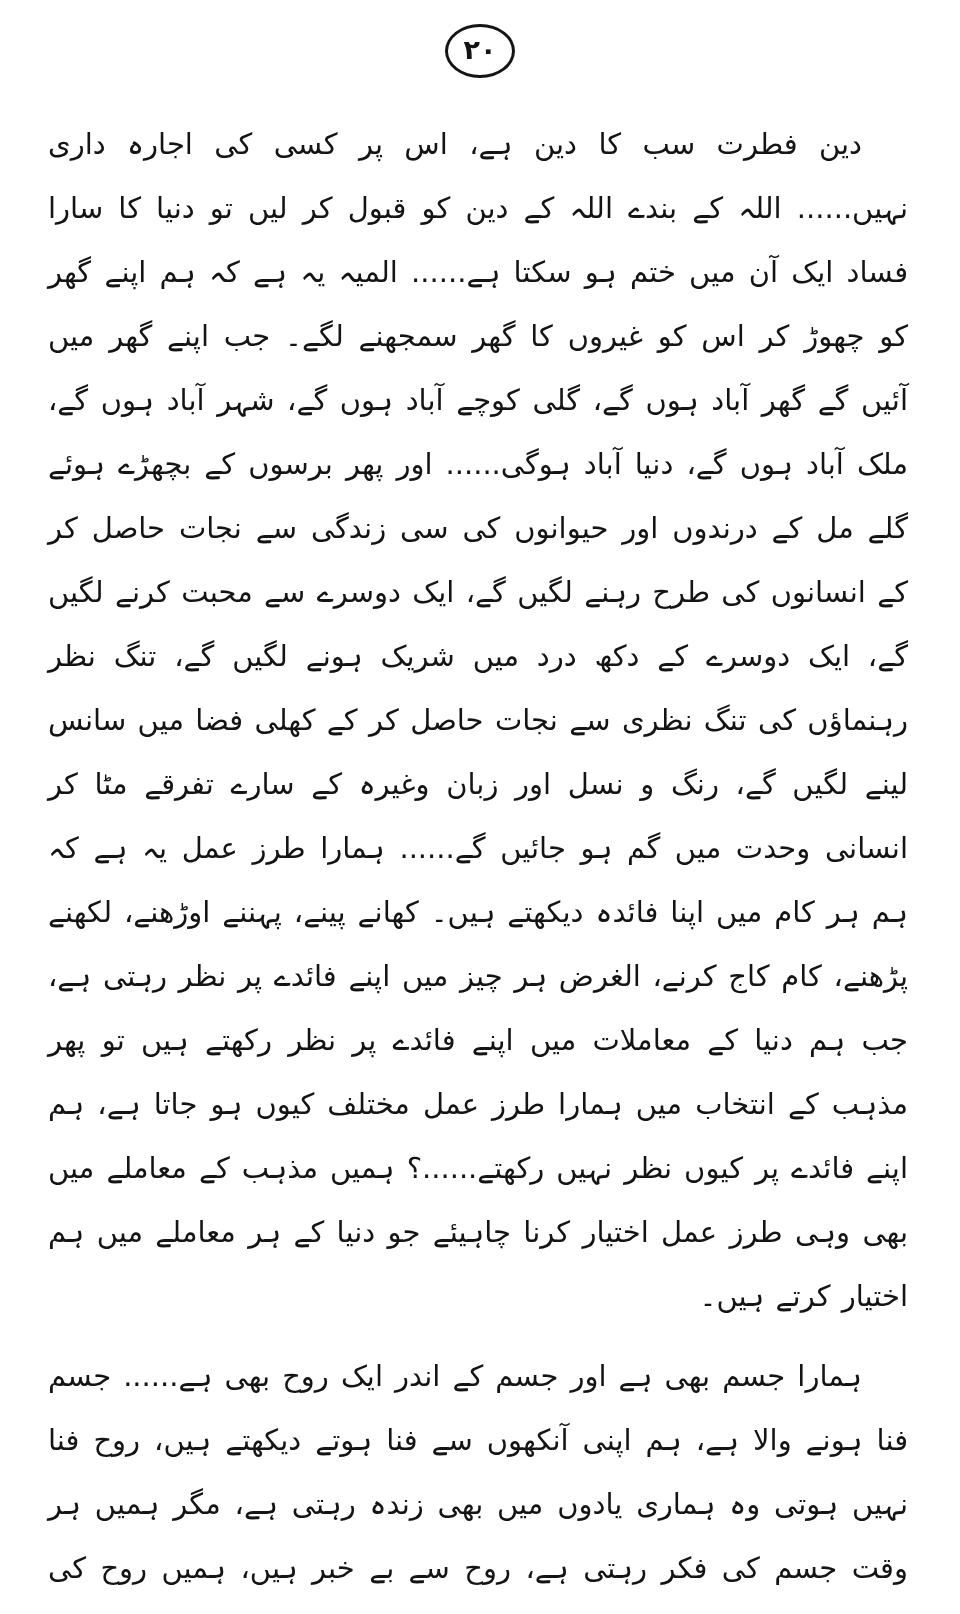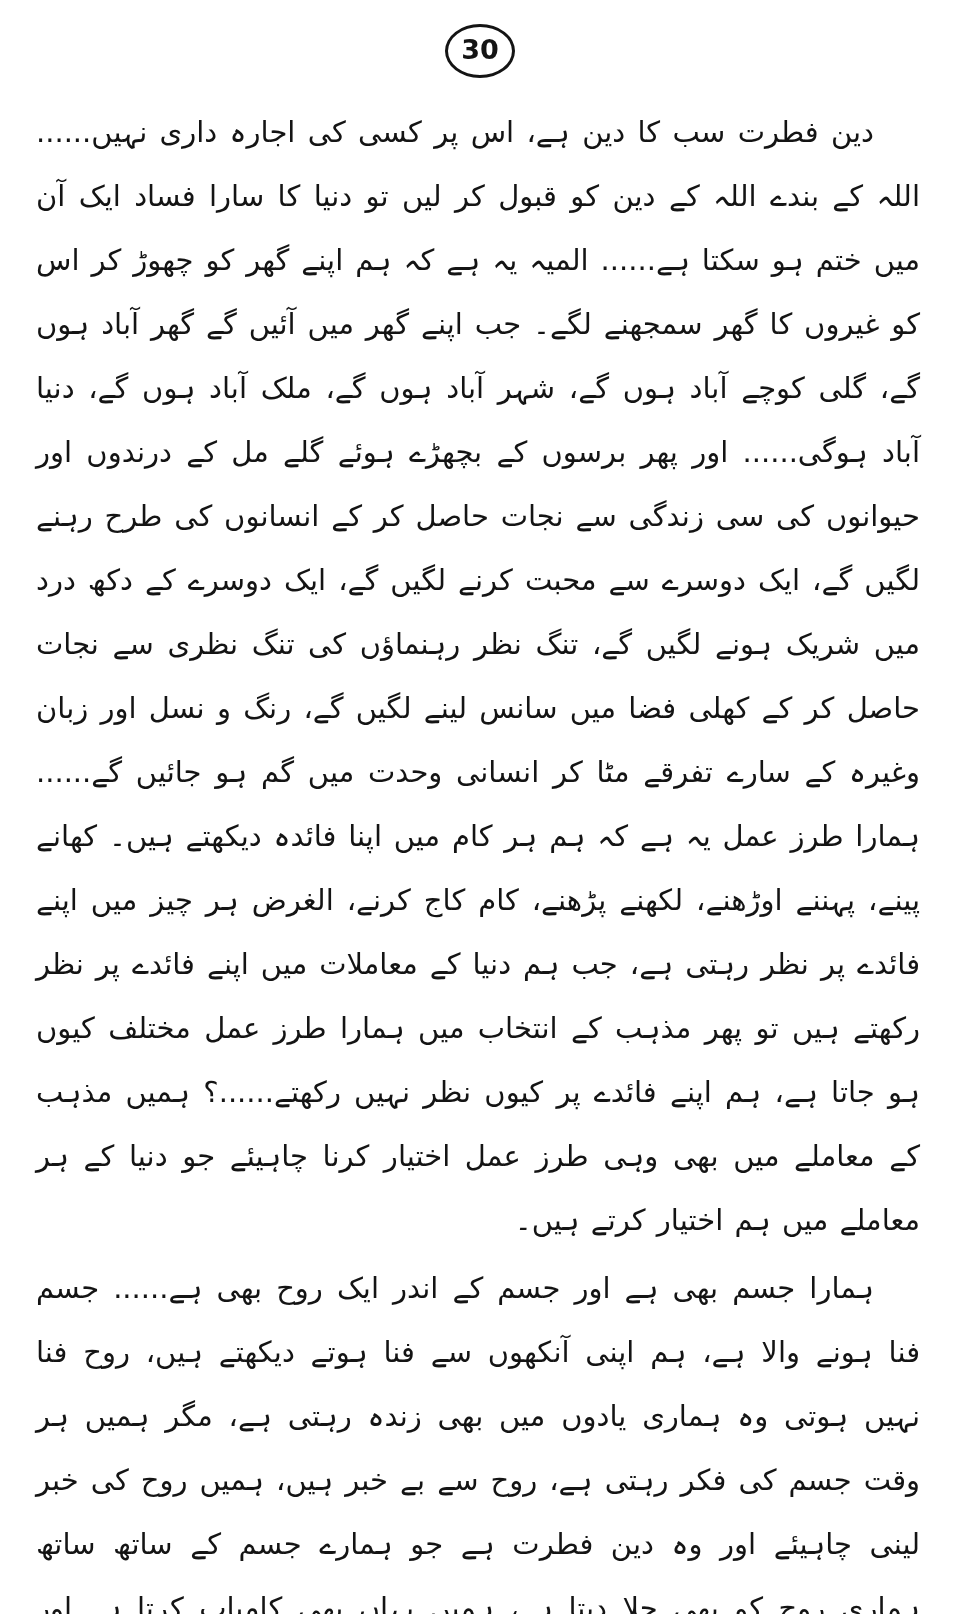--- a/index.html
+++ b/index.html
@@ -59,7 +59,7 @@
 <div class="page">
 
   <div class="page-number-badge">
-    <span class="page-number">30</span>
+    <span class="page-number">۲۰</span>
   </div>
 
   <div class="doc-body" dir="rtl">

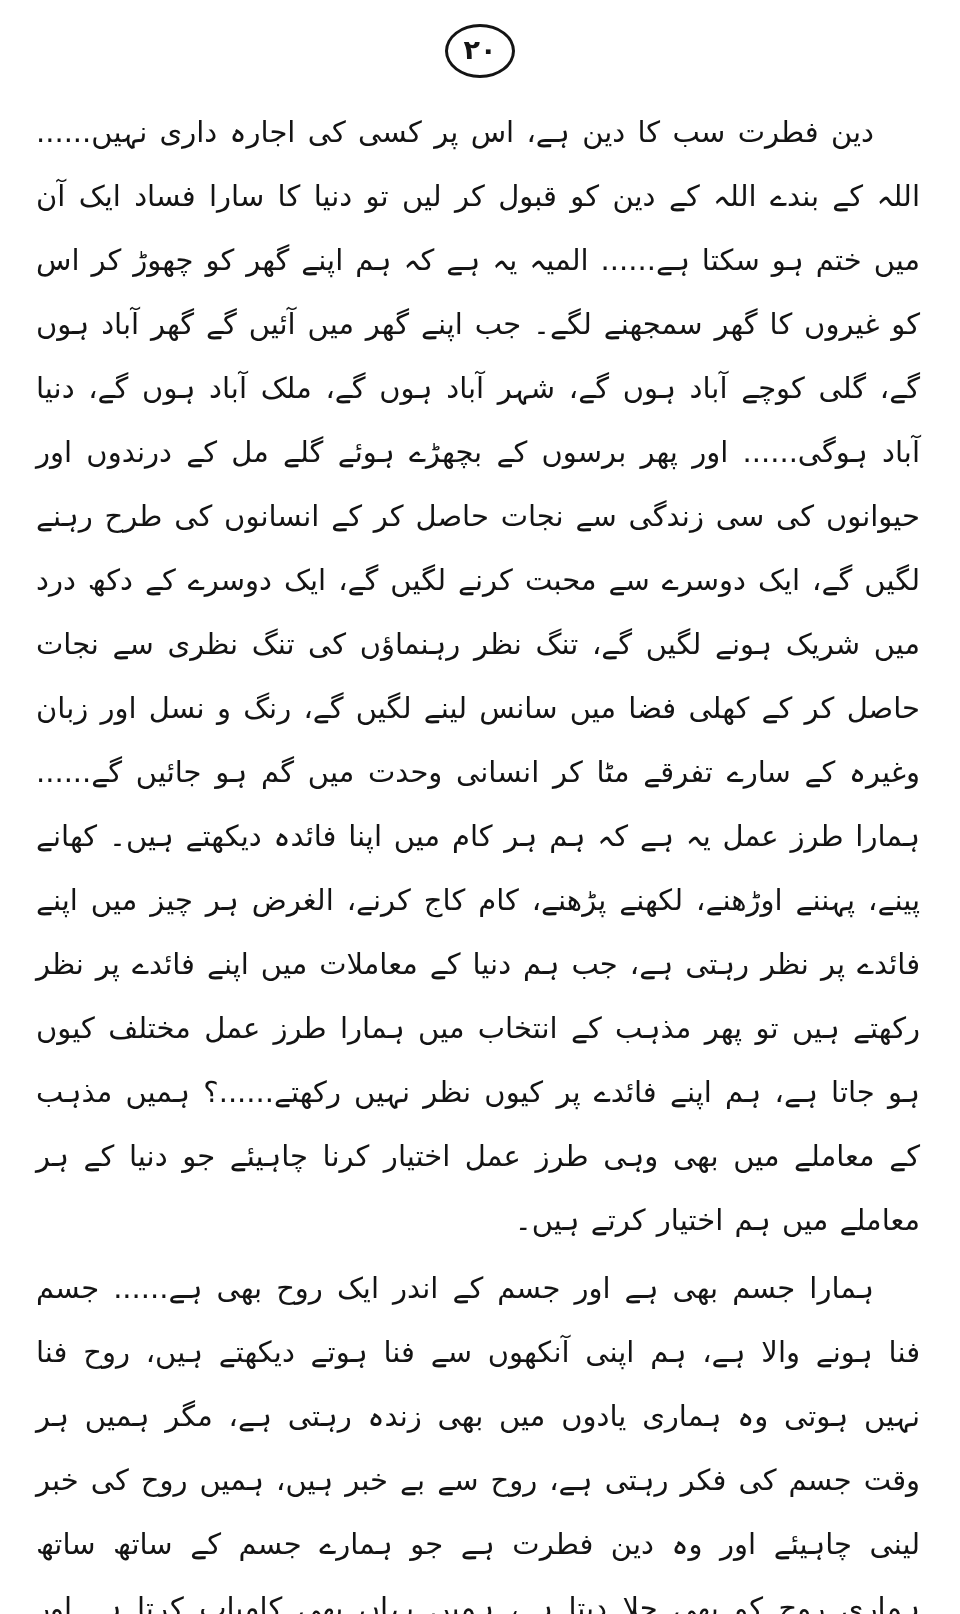--- a/index.html
+++ b/index.html
@@ -48,7 +48,7 @@
     letter-spacing: 0.2px;
   }
   .para {
-    margin: 4px;
+    margin: 16px;
     text-indent: 46px;
     word-spacing: 2px;
   }

